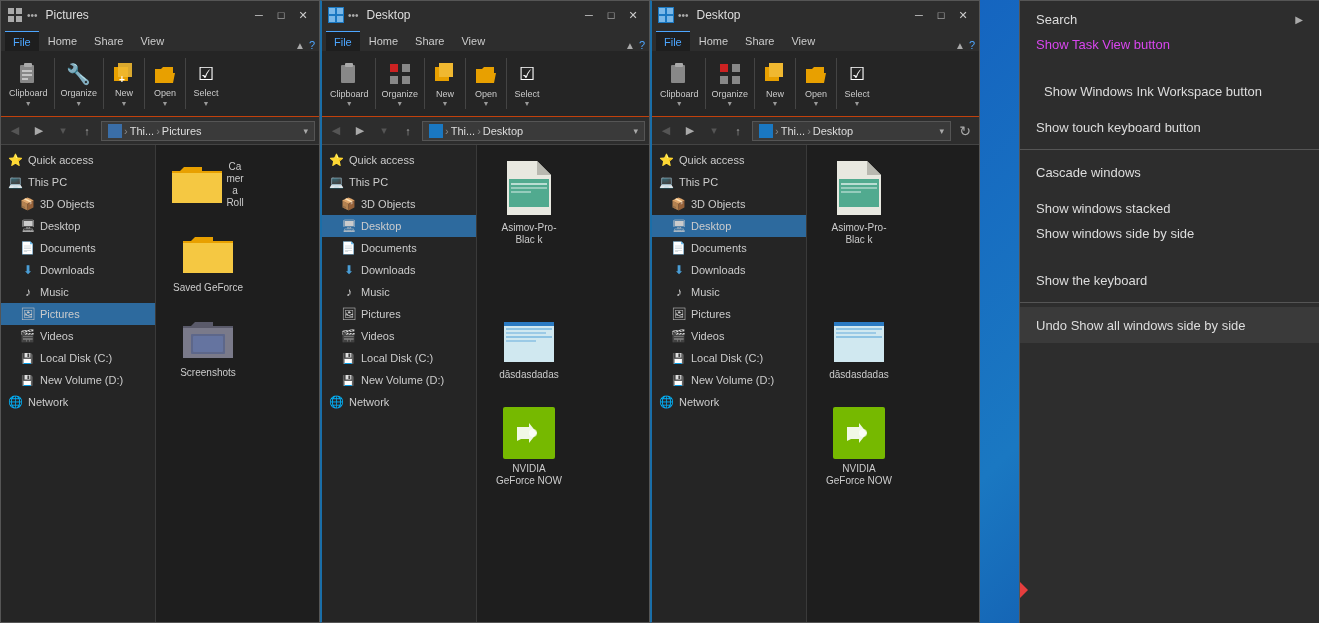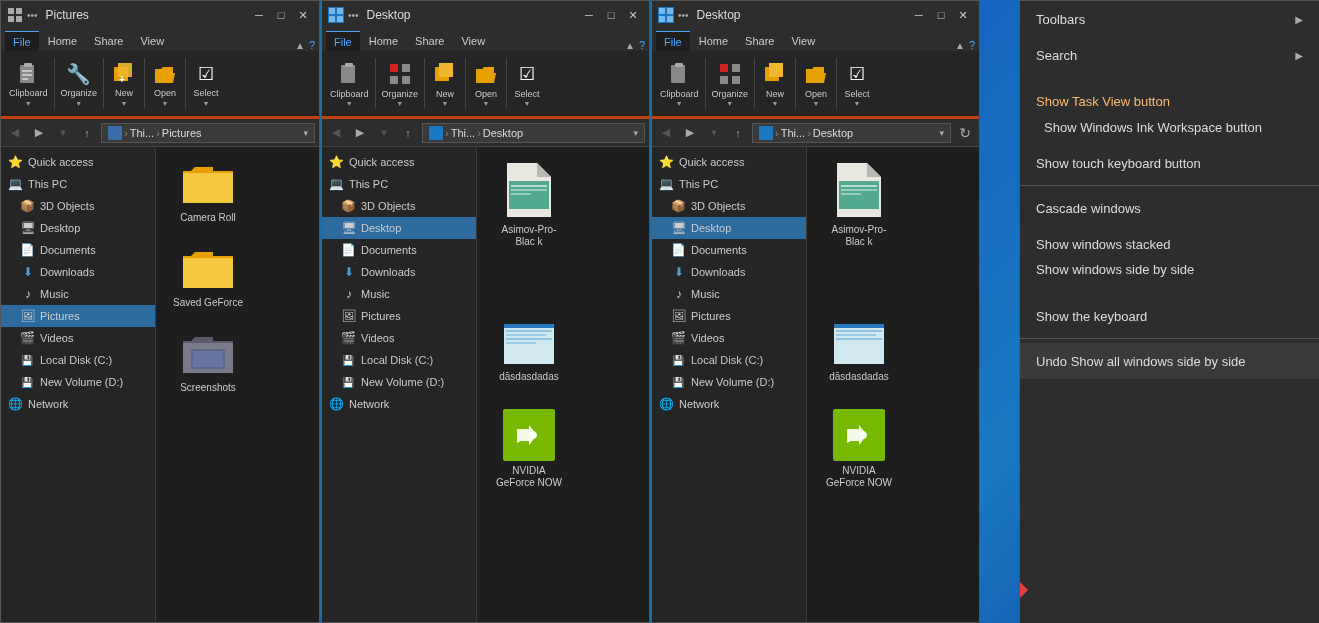--- a/index.html
+++ b/index.html
@@ -871,10 +871,6 @@
 
   <div class="context-menu" style="position:absolute;right:0;top:0;width:300px;height:623px;background:#2d2d2d;border-left:1px solid #555;overflow-y:auto;">
     <div class="cm-item" style="height:36px;padding:0 16px;display:flex;align-items:center;justify-content:space-between;font-size:13px;color:#ddd;cursor:pointer;">
-      <span>Toolbars</span>
-      <span class="cm-arrow cm-arrow-right"></span>
-    </div>
-    <div class="cm-item" style="height:36px;padding:0 16px;display:flex;align-items:center;justify-content:space-between;font-size:13px;color:#ddd;cursor:pointer;">
       <span>Search</span>
       <span class="cm-arrow cm-arrow-right"></span>
     </div>

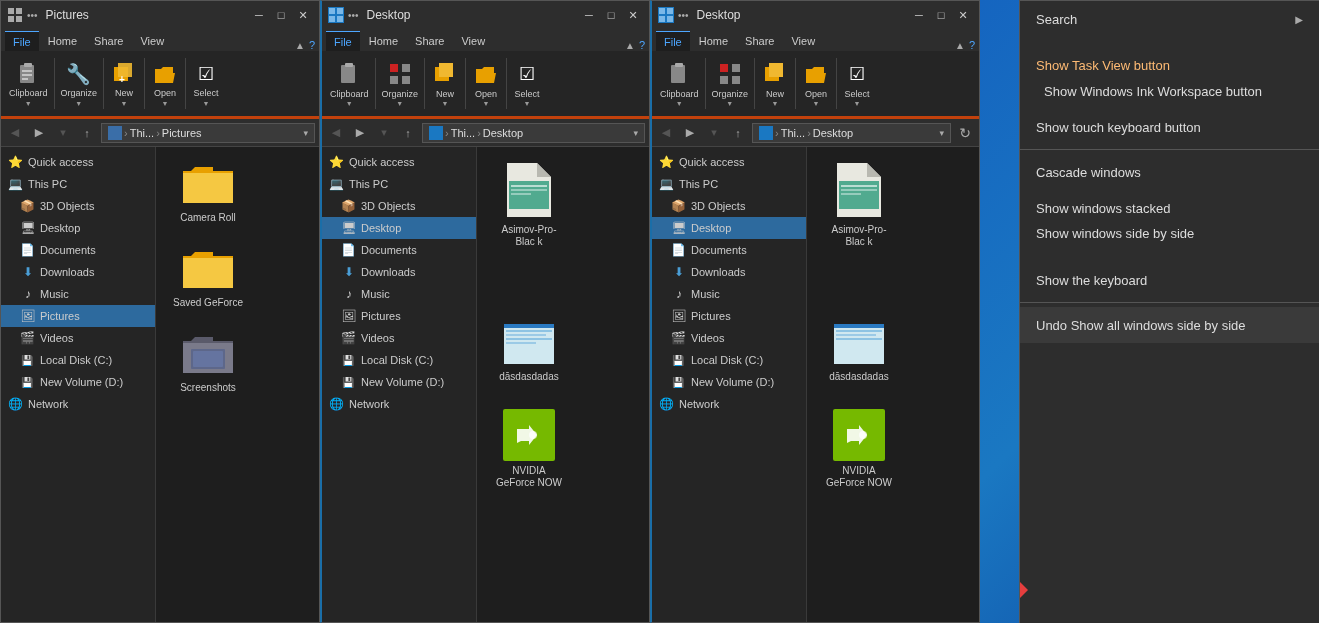--- a/index.html
+++ b/index.html
@@ -64,7 +64,7 @@
     
     .ribbon {
       background: #2d2d2d;
-      border-bottom: 3px solid #c2410c;
+      border-bottom: 1px solid #c2410c;
     }
     .ribbon-tabs {
       display: flex;

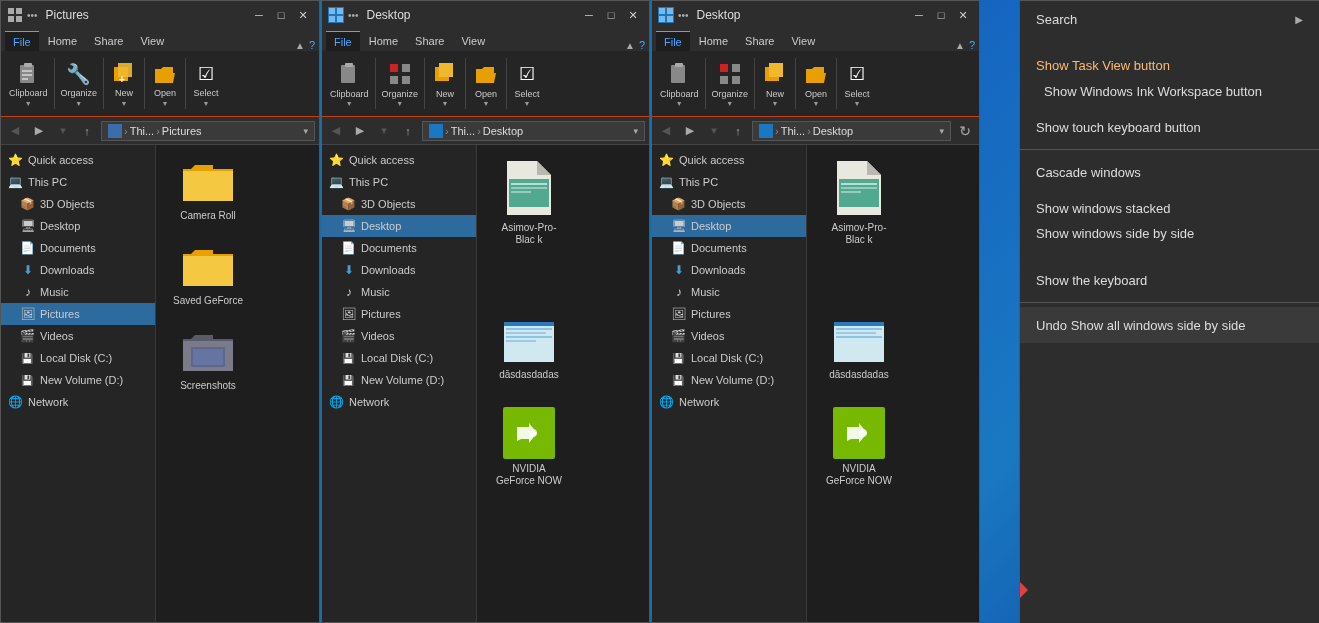--- a/index.html
+++ b/index.html
@@ -874,7 +874,7 @@
       <span>Search</span>
       <span class="cm-arrow cm-arrow-right"></span>
     </div>
-    <div class="cm-item" style="height:36px;padding:0 16px;display:flex;align-items:flex-end;font-size:13px;color:#fdba74;cursor:pointer;">
+    <div class="cm-item" style="height:36px;padding:0 16px;display:flex;align-items:flex-start;font-size:13px;color:#d946ef;cursor:pointer;">
       <span>Show Task View button</span>
     </div>
     <div class="cm-item" style="height:36px;padding:0 24px;display:flex;align-items:center;font-size:13px;color:#ddd;cursor:pointer;">

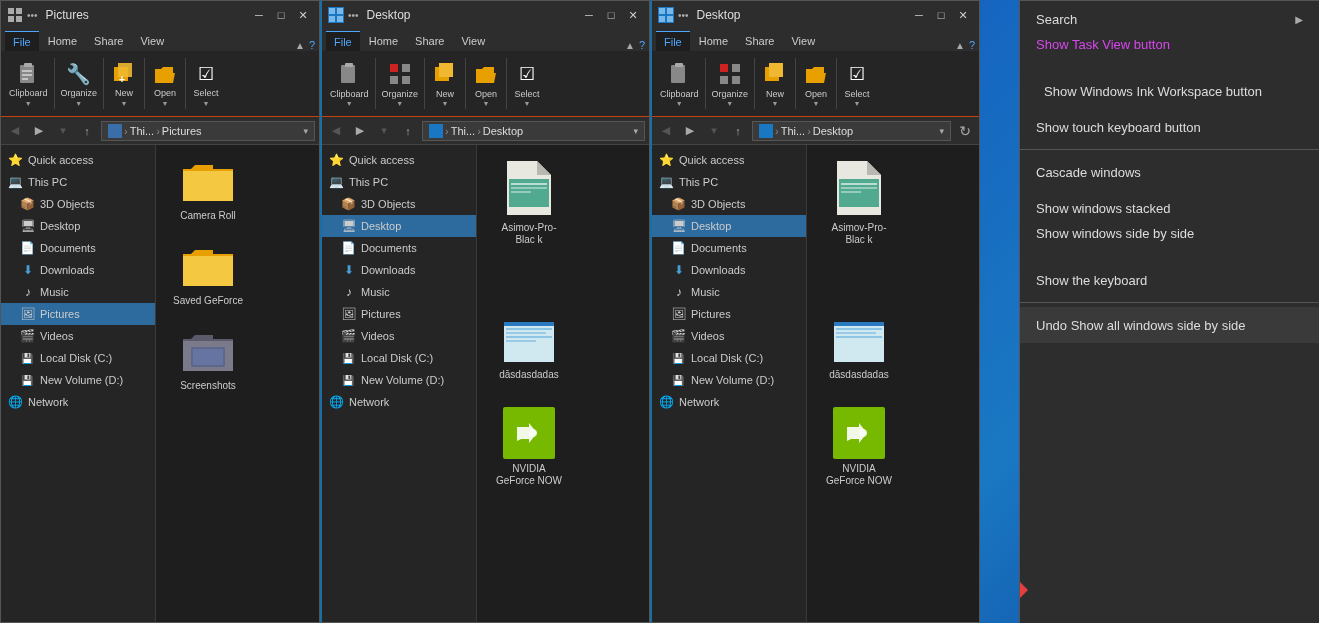--- a/index.html
+++ b/index.html
@@ -418,7 +418,7 @@
       </div>
       <div class="files-area" style="display:flex;flex-direction:row;flex-wrap:wrap;align-content:flex-start;padding:12px;">
 
-        <div class="file-item" style="display:flex;flex-direction:column;align-items:center;gap:4px;padding:4px;cursor:pointer;width:80px;">
+        <div class="file-item" style="display:flex;flex-direction:row;align-items:center;gap:4px;padding:4px;cursor:pointer;width:80px;">
           <div>
             <svg width="50" height="42" viewBox="0 0 50 42">
               <polygon points="0,8 8,8 12,4 30,4 30,8 50,8 50,40 0,40" fill="#e8a000"></polygon>

